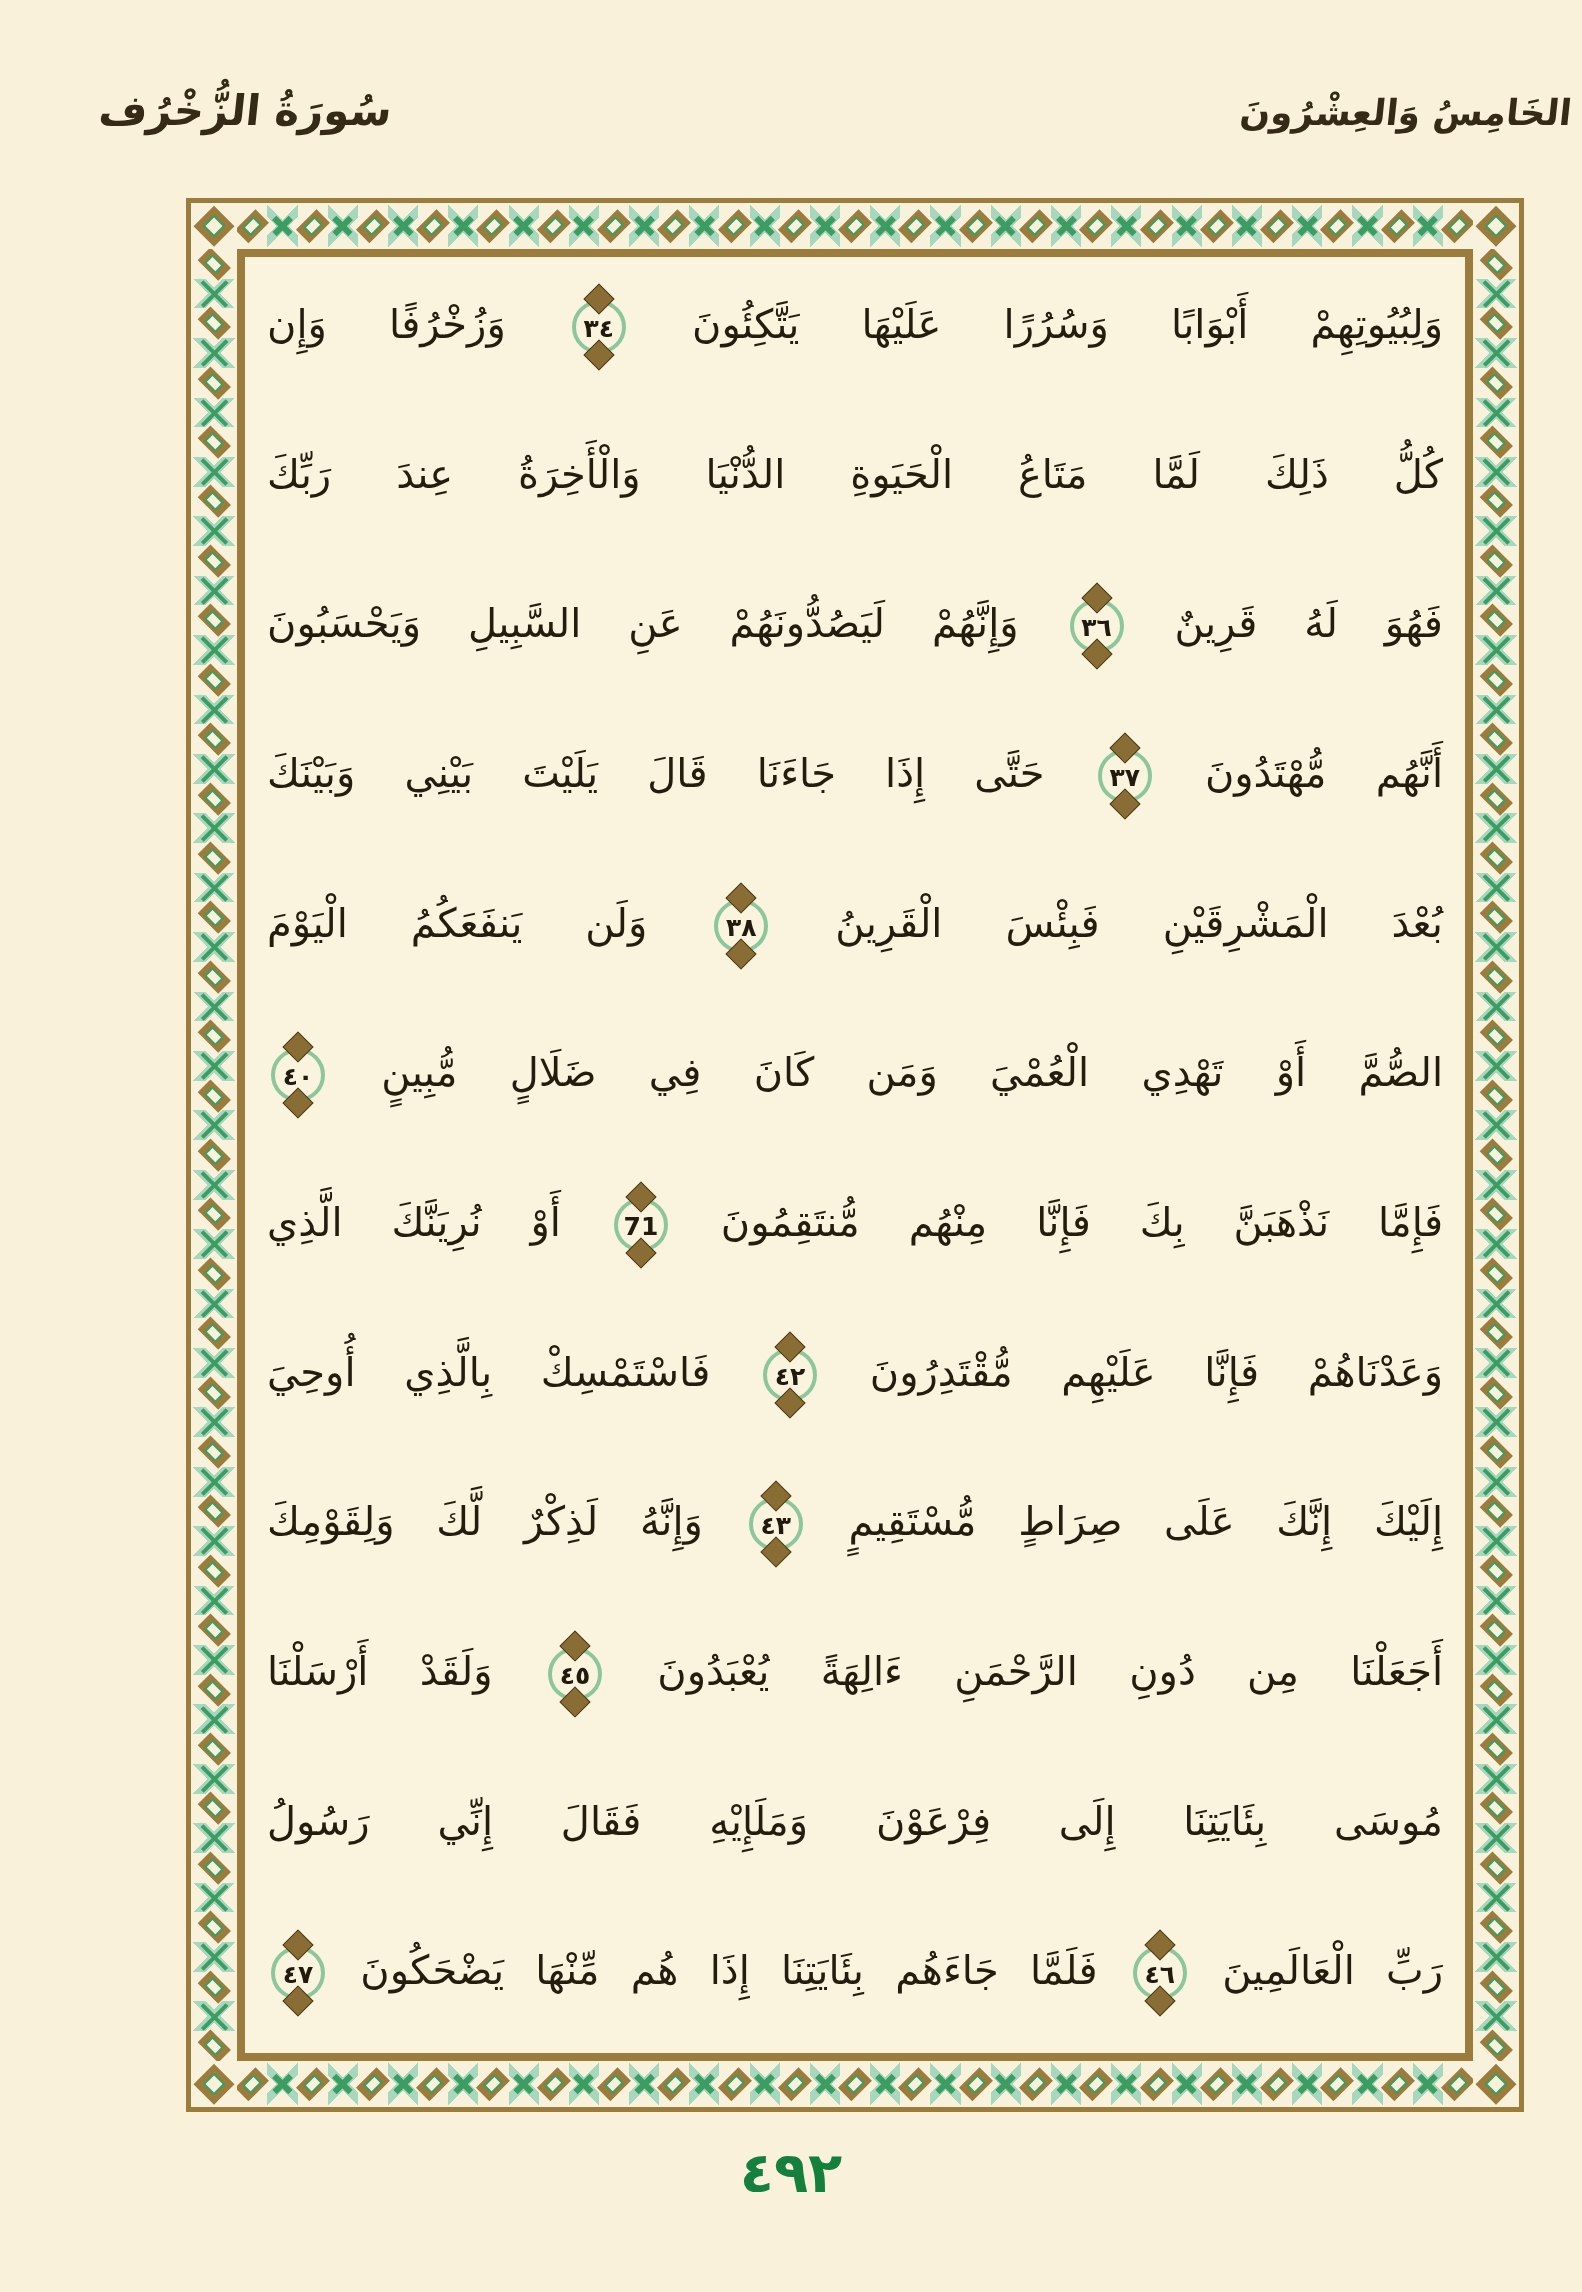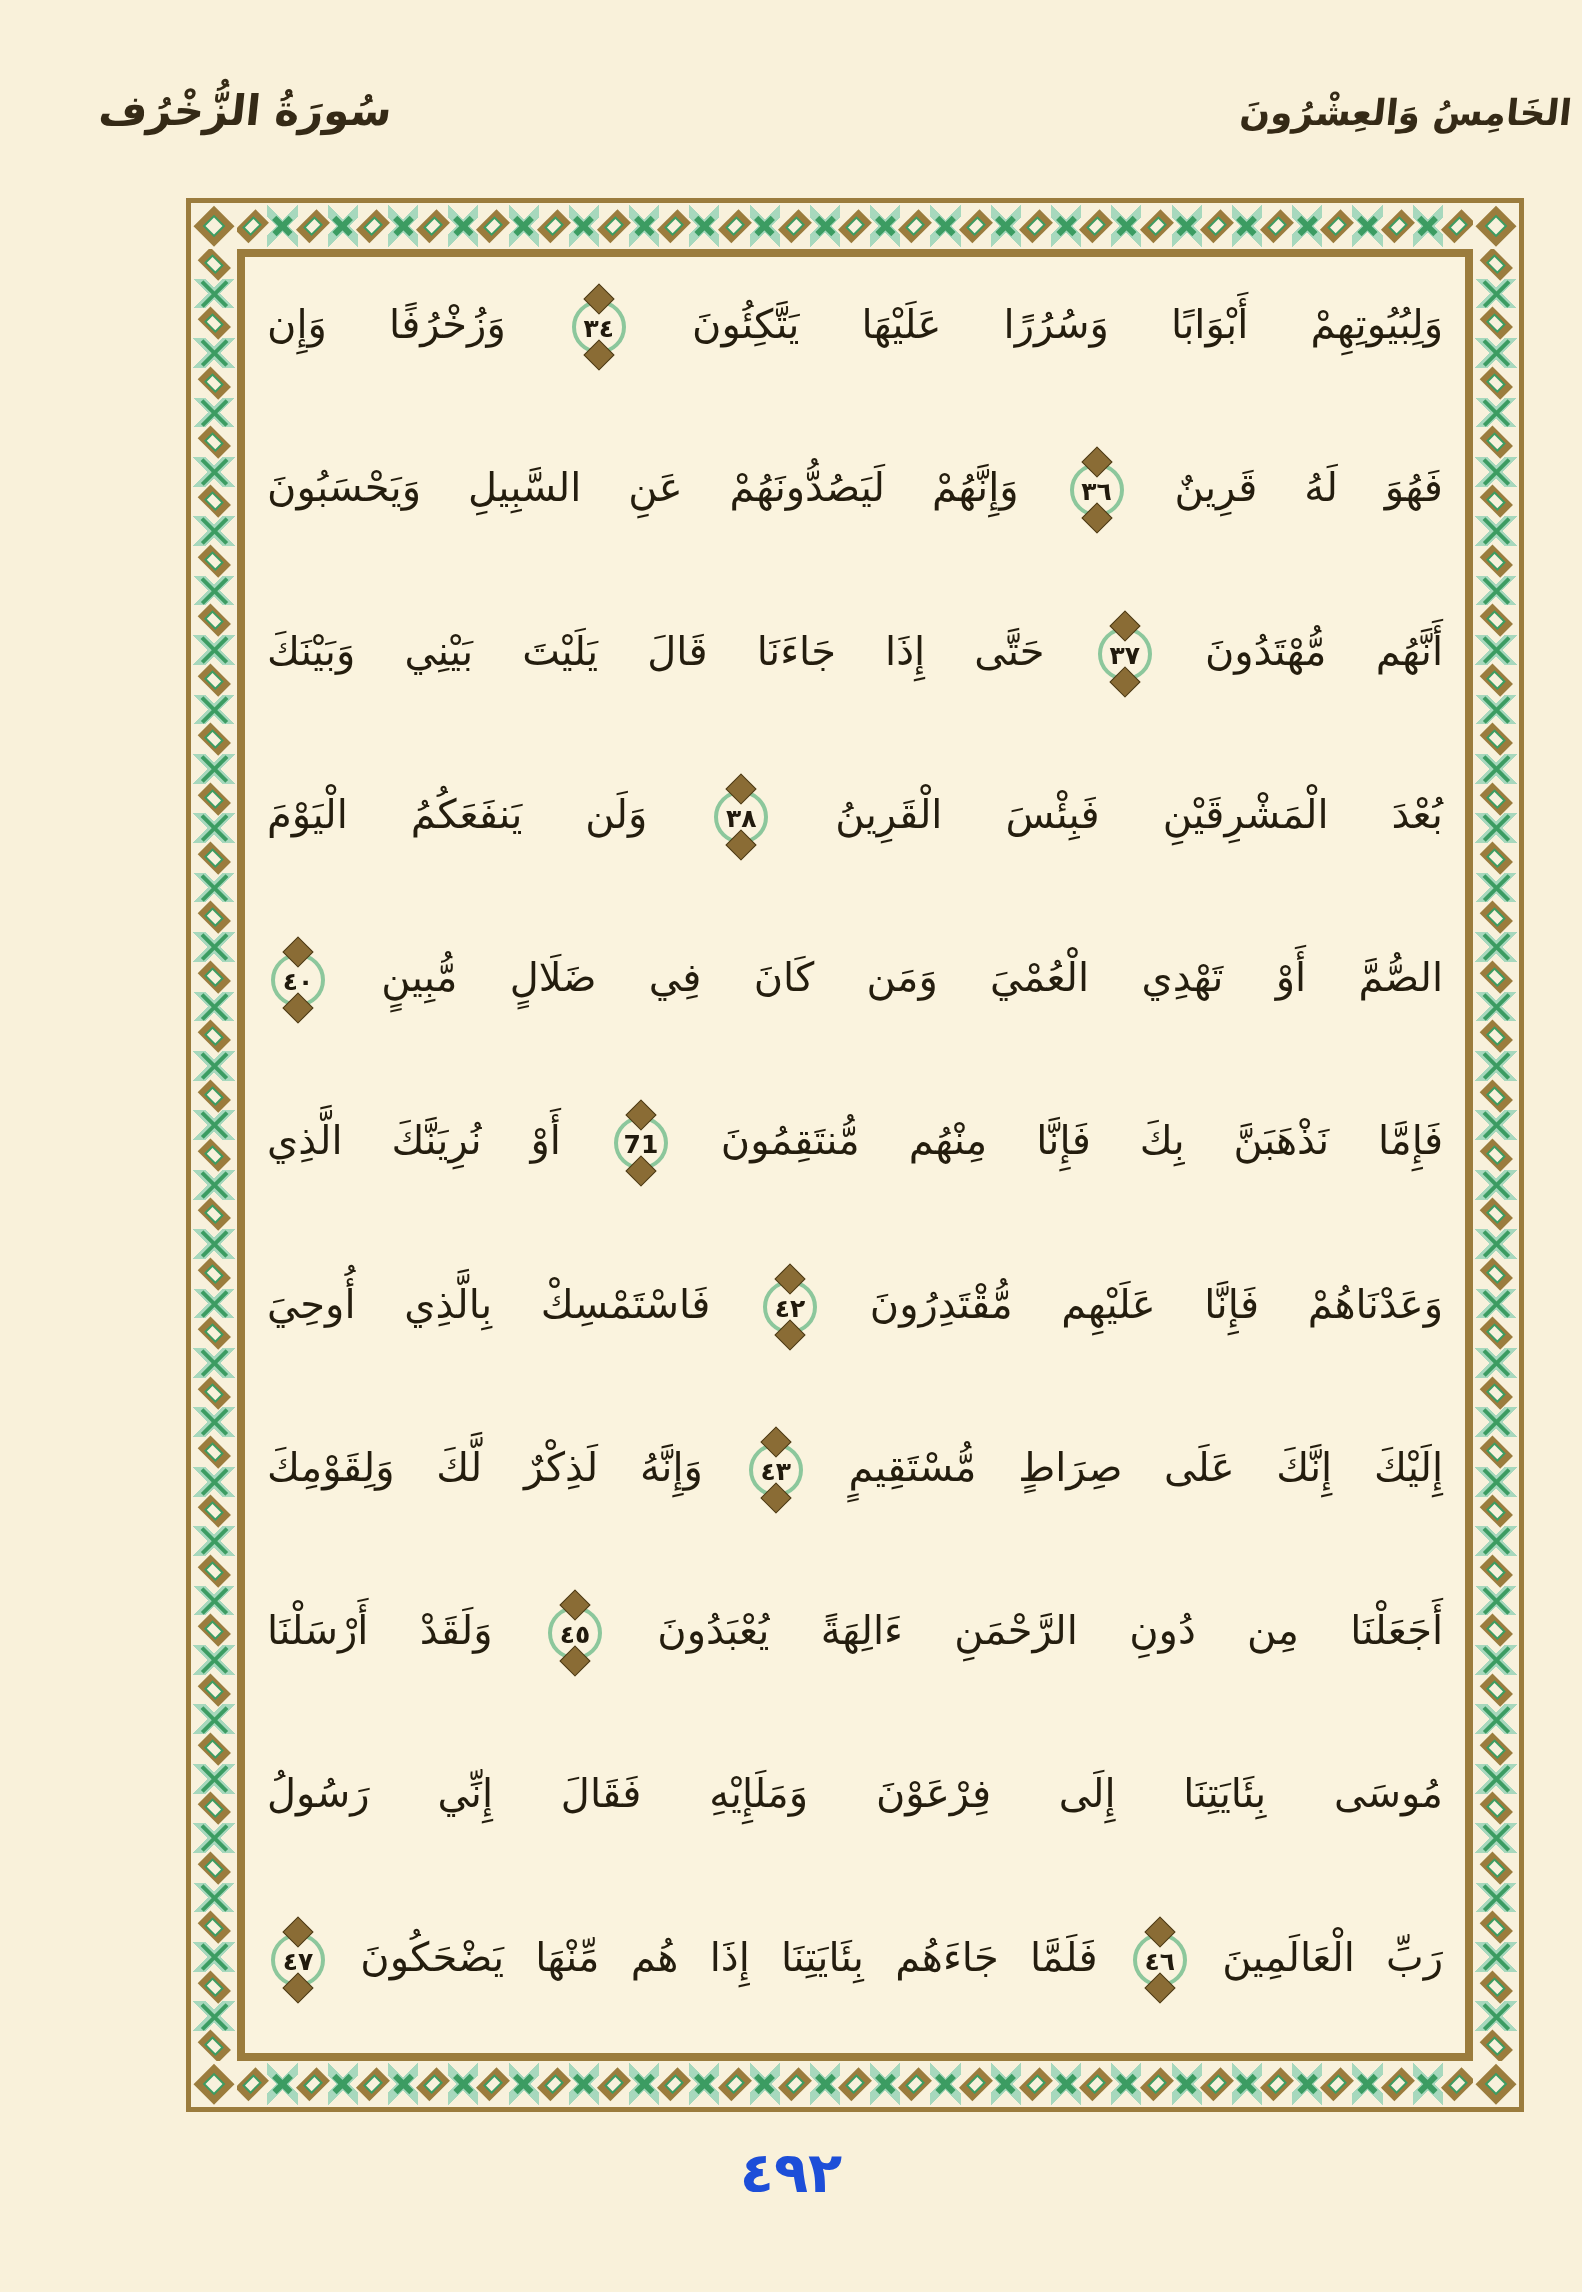--- a/index.html
+++ b/index.html
@@ -369,6 +369,7 @@
     <div class="inner">
       <div class="textbox">
           <div class="line"><span class="ayah">وَلِبُيُوتِهِمْ أَبْوَابًا وَسُرُرًا عَلَيْهَا يَتَّكِئُونَ</span> <span class="vmark">٣٤</span> <span class="ayah">وَزُخْرُفًا وَإِن</span></div>
+          <div class="line"><span class="ayah">كُلُّ ذَلِكَ لَمَّا مَتَاعُ الْحَيَوةِ الدُّنْيَا وَالْأَخِرَةُ عِندَ رَبِّكَ</span></div>
           <div class="line"><span class="ayah">فَهُوَ لَهُ قَرِينٌ</span> <span class="vmark">٣٦</span> <span class="ayah">وَإِنَّهُمْ لَيَصُدُّونَهُمْ عَنِ السَّبِيلِ وَيَحْسَبُونَ</span></div>
           <div class="line"><span class="ayah">أَنَّهُم مُّهْتَدُونَ</span> <span class="vmark">٣٧</span> <span class="ayah">حَتَّى إِذَا جَاءَنَا قَالَ يَلَيْتَ بَيْنِي وَبَيْنَكَ</span></div>
           <div class="line"><span class="ayah">بُعْدَ الْمَشْرِقَيْنِ فَبِئْسَ الْقَرِينُ</span> <span class="vmark">٣٨</span> <span class="ayah">وَلَن يَنفَعَكُمُ الْيَوْمَ</span></div>

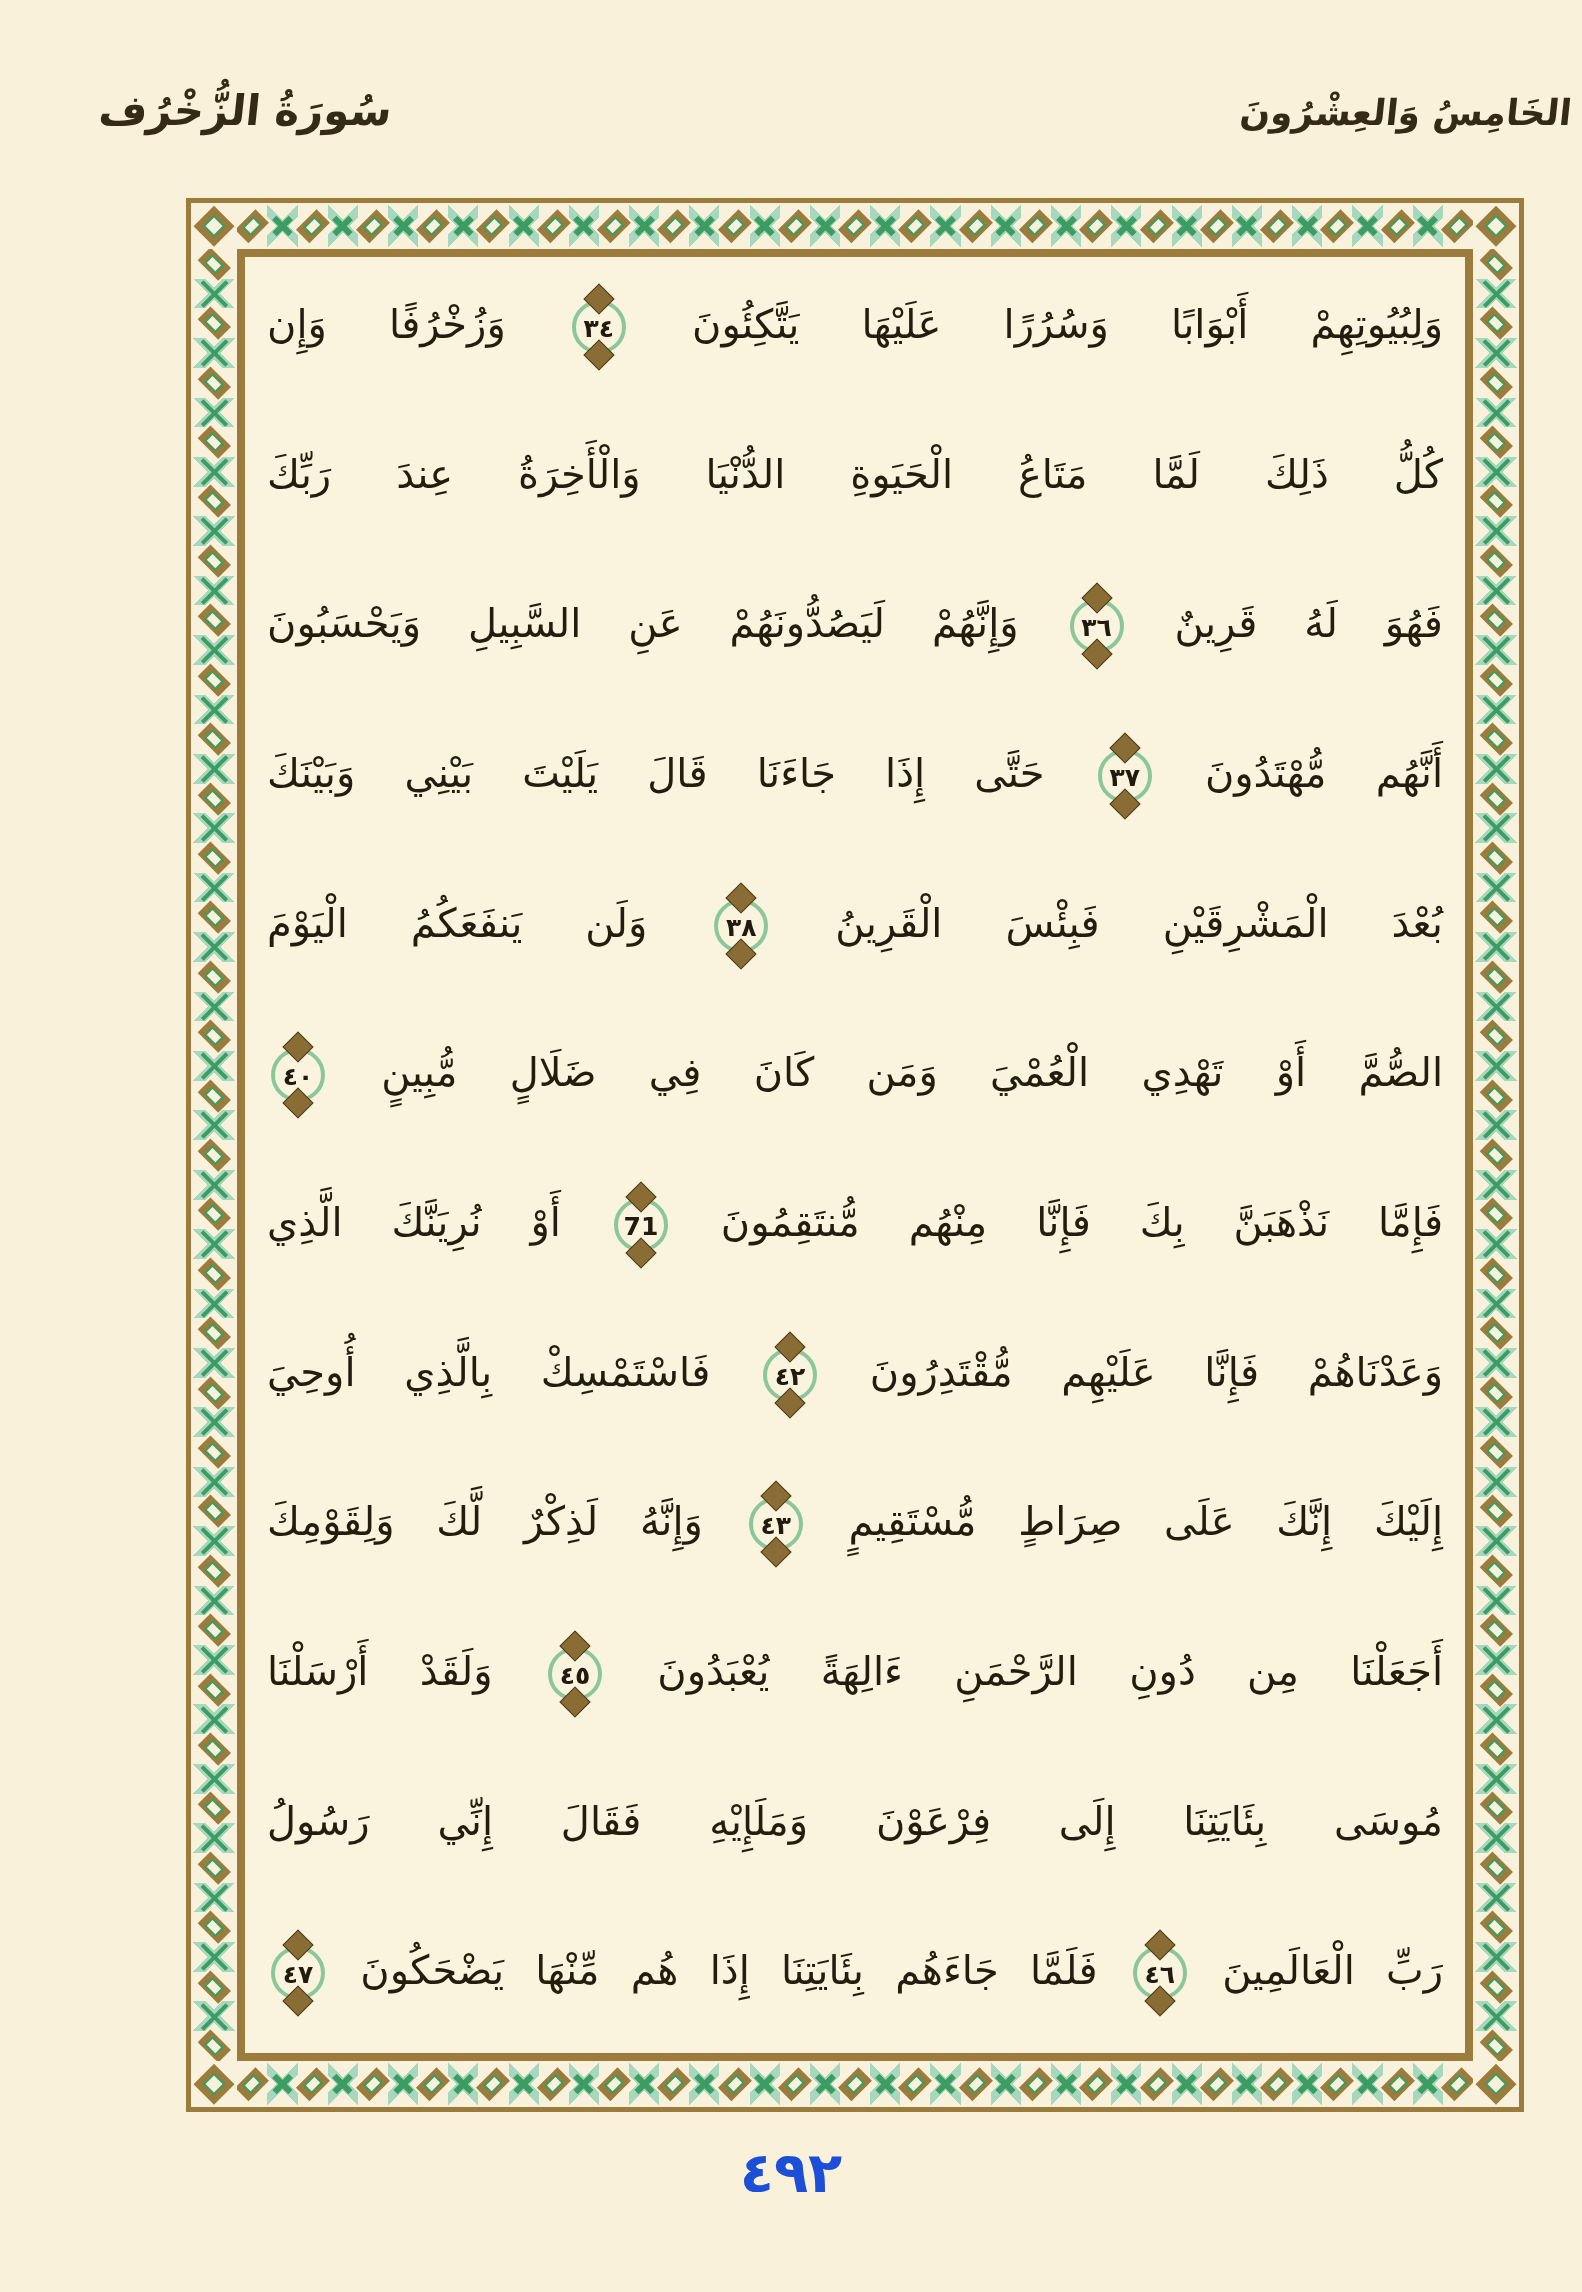--- a/index.html
+++ b/index.html
@@ -128,7 +128,7 @@
     left:0; right:0; top:2140px;
     text-align:center; text-align-last:center;
     font-size:56px; font-weight:bold;
-    color:#1d4ed8;
+    color:#15803d;
   }
 </style>
 </head>

